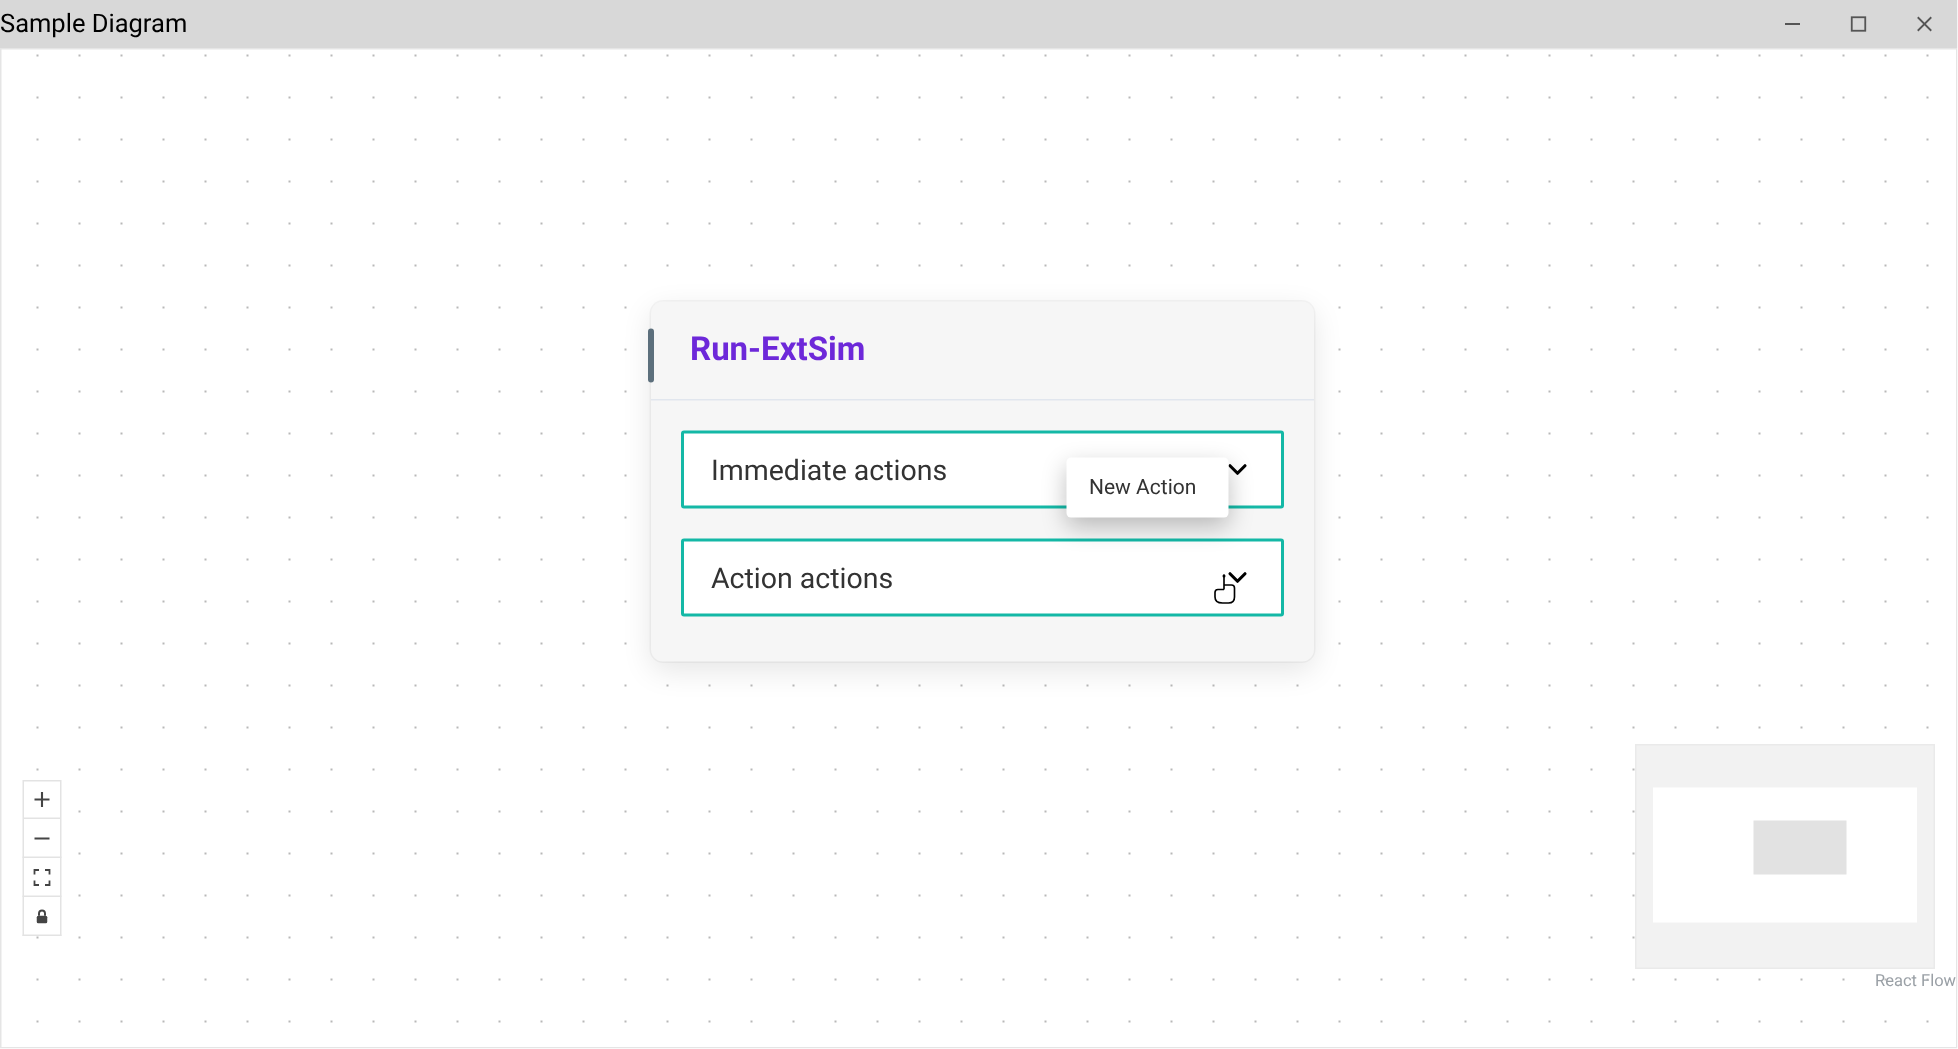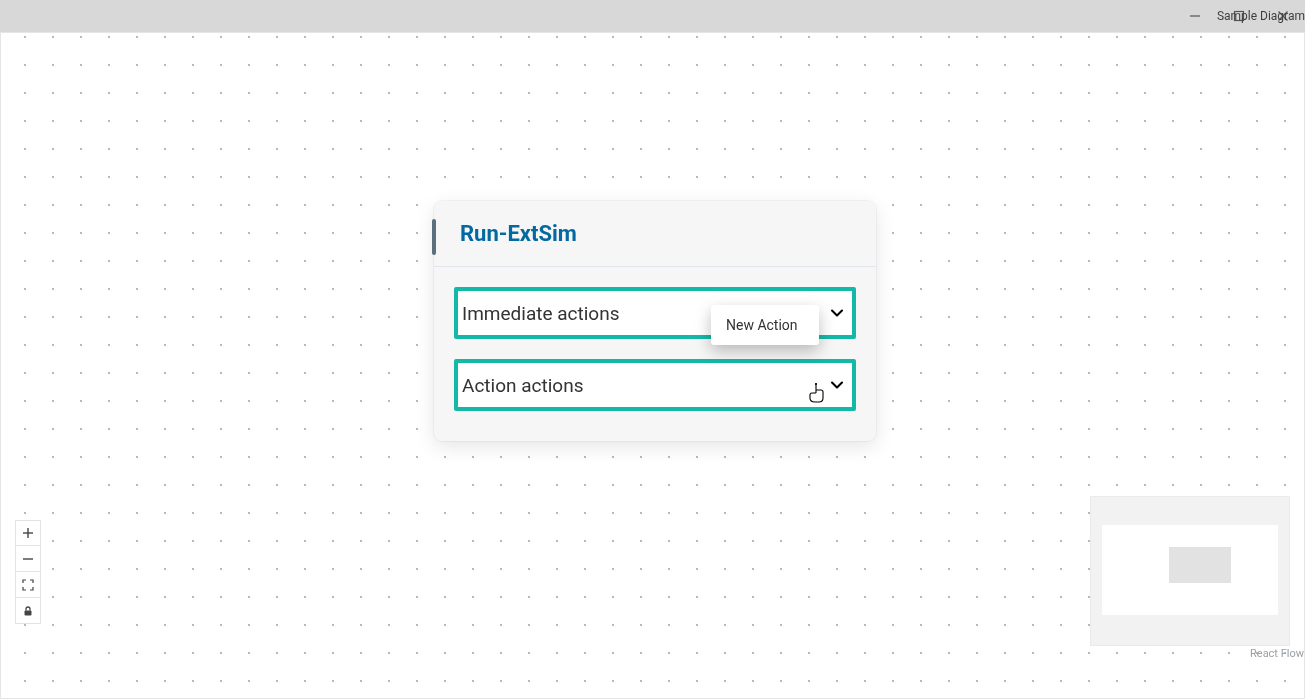--- a/index.html
+++ b/index.html
@@ -24,9 +24,9 @@
   .titlebar-title {
     position: absolute;
     left: 0; right: 0;
-    text-align: right;
-    font-size: 12px;
-    color: #404040;
+    text-align: left;
+    font-size: 17px;
+    color: #000000;
   }
   .window-controls {
     margin-left: auto;

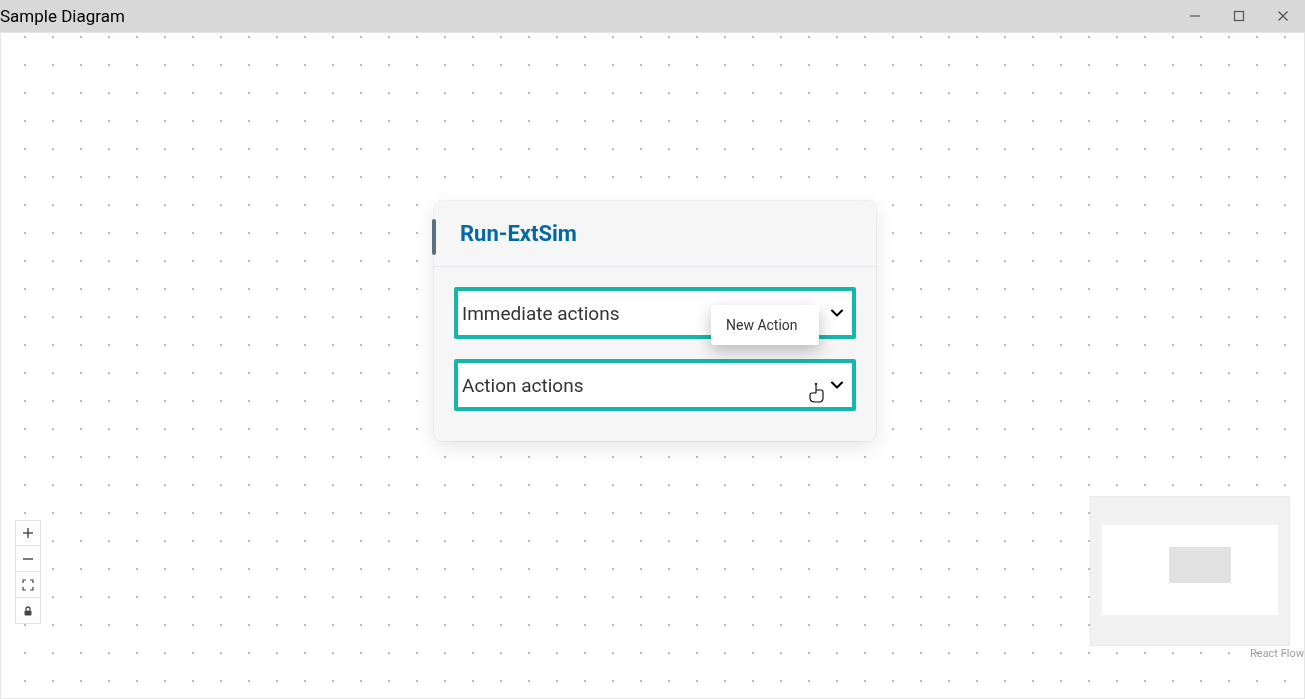--- a/index.html
+++ b/index.html
@@ -88,7 +88,7 @@
   .node-title {
     font-size: 22px;
     font-weight: 700;
-    color: #0369a1;
+    color: #6d28d9;
     margin-left: 26px;
   }
 

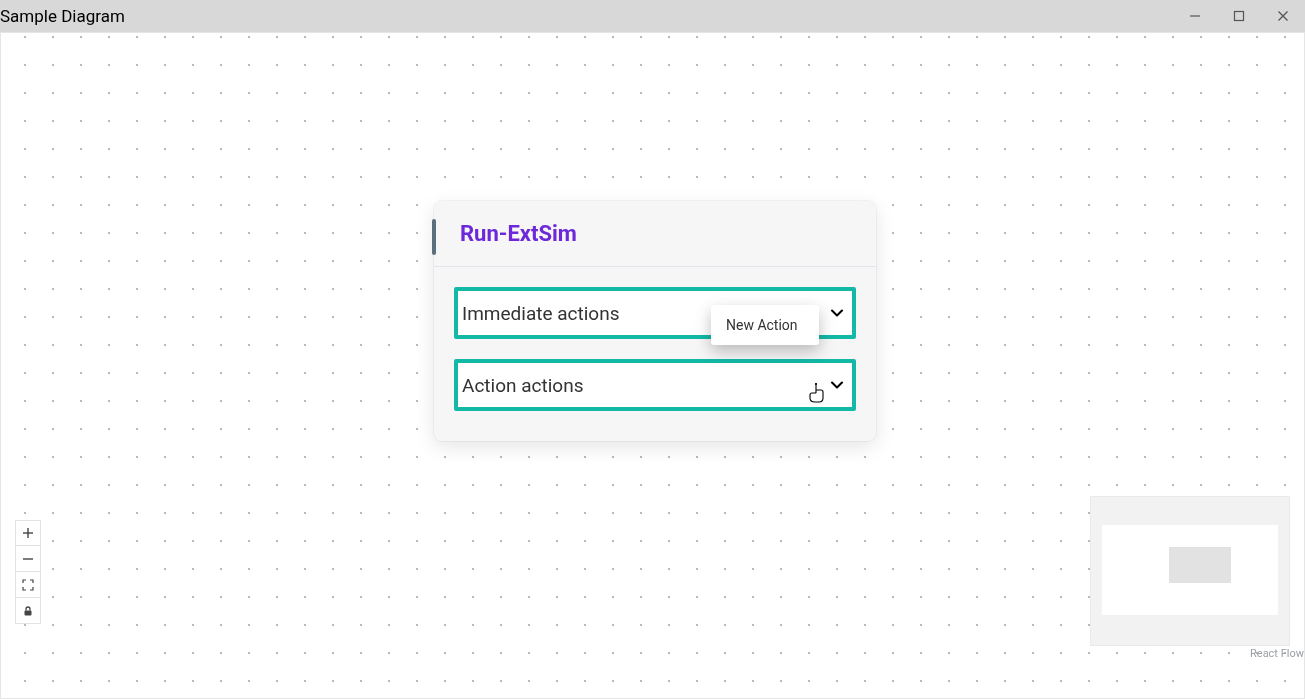--- a/index.html
+++ b/index.html
@@ -101,12 +101,12 @@
 
   .section-row {
     background: #ffffff;
-    border: 4px solid #14b8a6;
+    border: 2px solid #14b8a6;
     border-radius: 2px;
     height: 52px;
     display: flex;
     align-items: center;
-    padding: 0 4px;
+    padding: 0 18px;
     justify-content: space-between;
     position: relative;
   }

